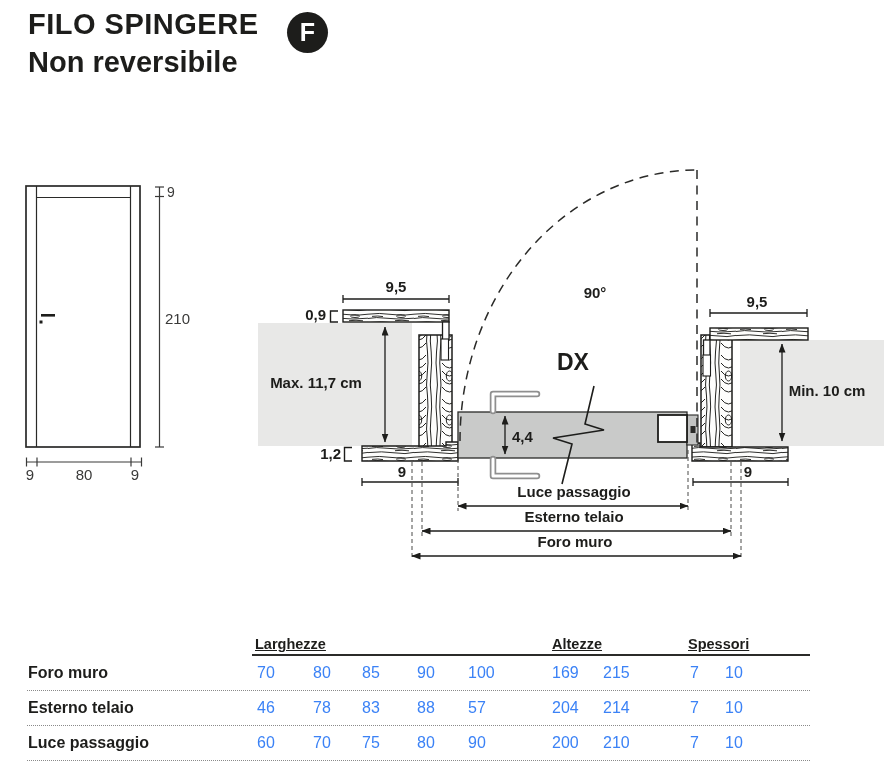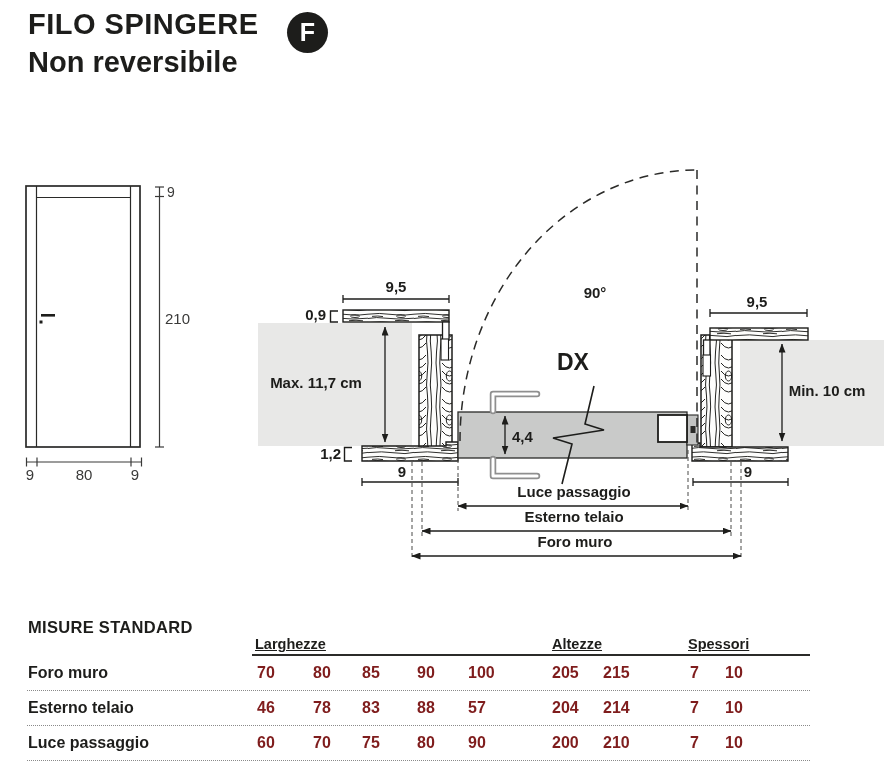--- a/index.html
+++ b/index.html
@@ -206,7 +206,6 @@
   </svg>
   </div>
 
-  <div class="tbl-title">MISURE STANDARD</div>
   <span class="tgroup g0">Larghezze</span>
   <span class="tgroup g1">Altezze</span>
   <span class="tgroup g2">Spessori</span>

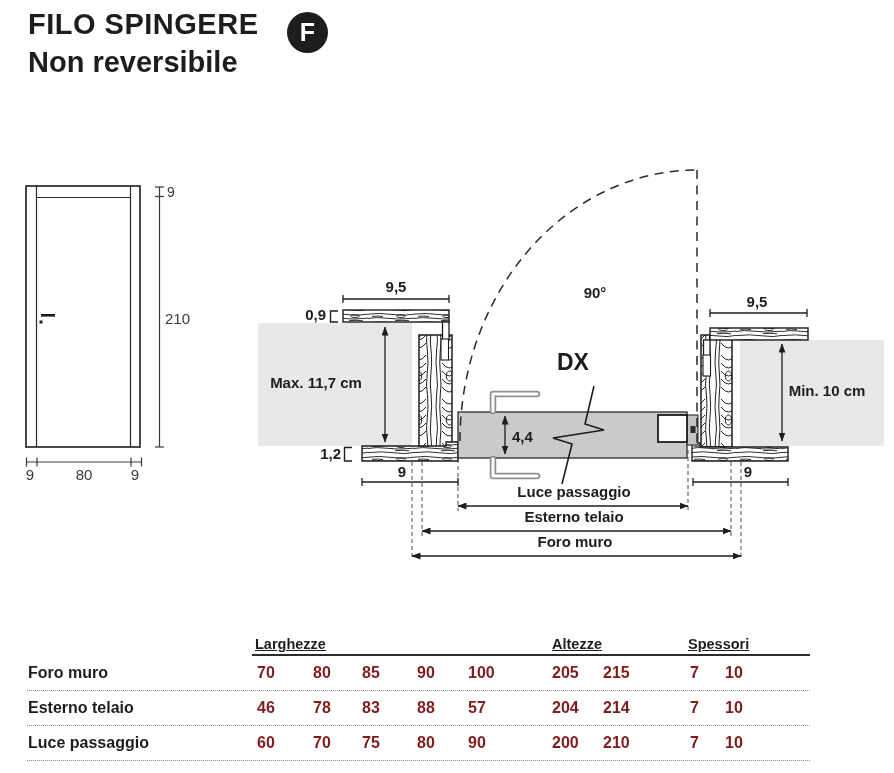--- a/index.html
+++ b/index.html
@@ -28,7 +28,7 @@
   .r0{top:656px}.r1{top:691px}.r2{top:726px}
   .t-row span{position:absolute;top:8px;font-size:16px;}
   .rl{left:1px;font-weight:700;color:#1d1d1b;}
-  .val{color:#7f1d1d;font-weight:700;}
+  .val{color:#3b82f6;font-weight:400;}
   .vc0{left:230px}.vc1{left:286px}.vc2{left:335px}.vc3{left:390px}.vc4{left:441px}
   .vc5{left:525px}.vc6{left:576px}.vc7{left:663px}.vc8{left:698px}
 </style>

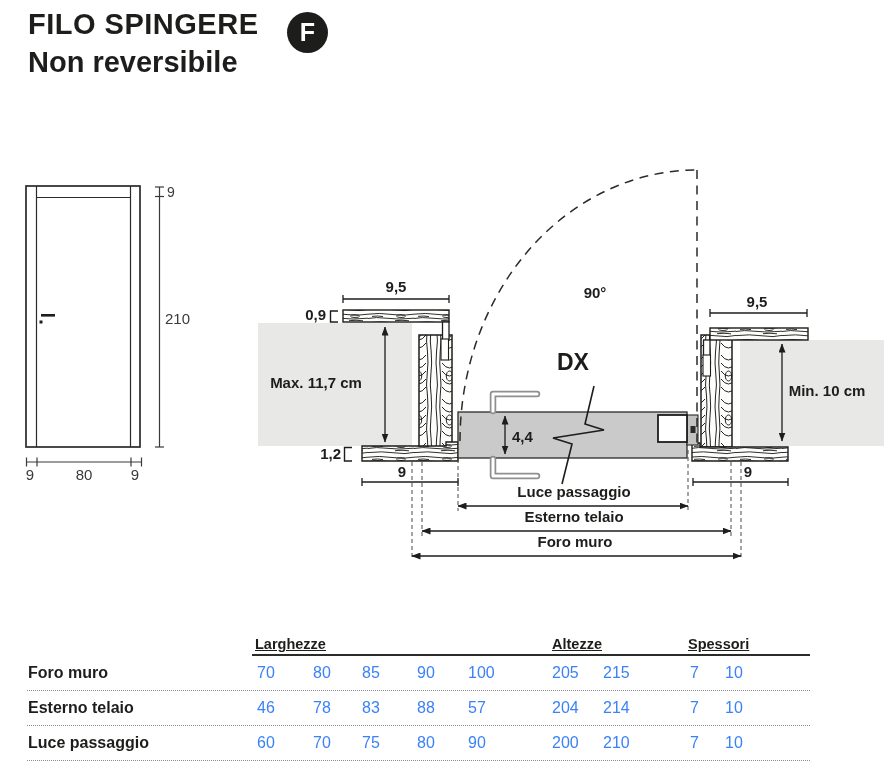--- a/index.html
+++ b/index.html
@@ -218,7 +218,7 @@
     <span class="val vc2">85</span>
     <span class="val vc3">90</span>
     <span class="val vc4">100</span>
-    <span class="val vc5">205</span>
+    <span class="val vc5">169</span>
     <span class="val vc6">215</span>
     <span class="val vc7">7</span>
     <span class="val vc8">10</span>

